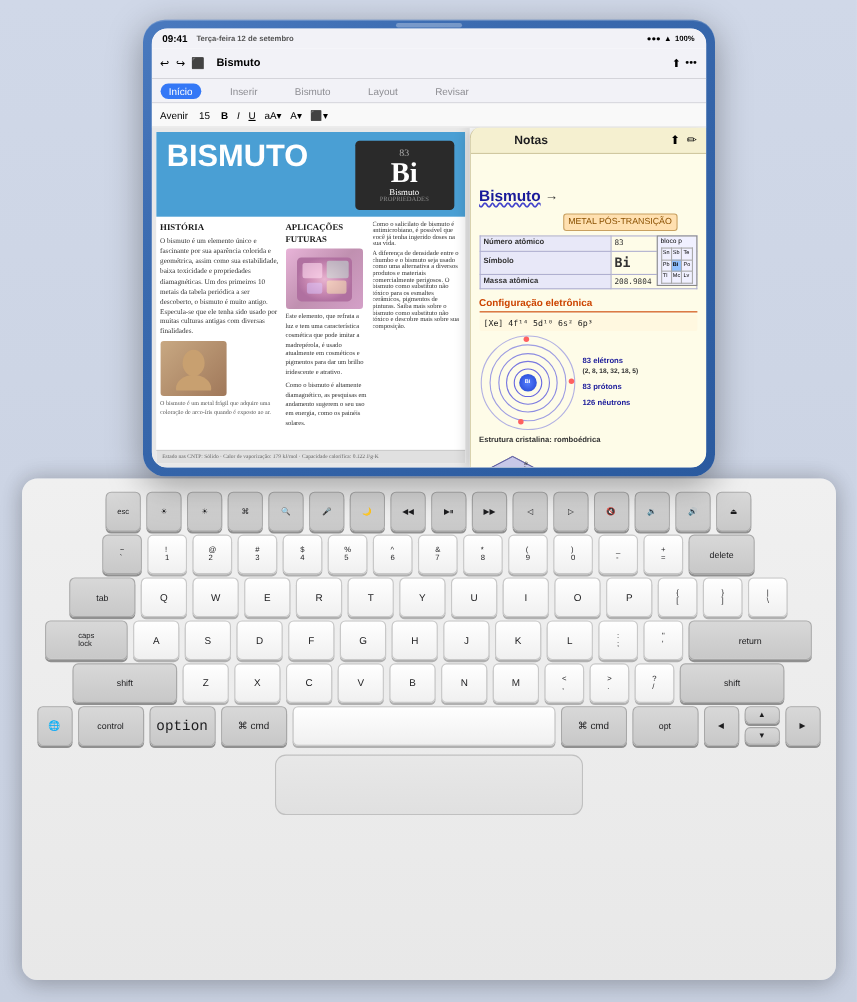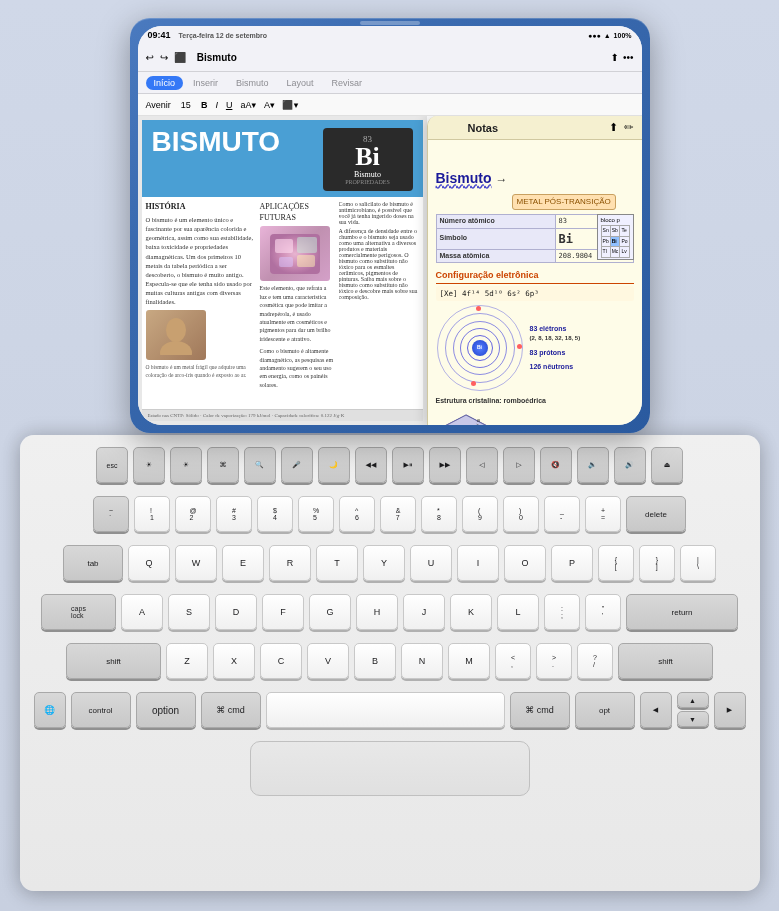--- a/index.html
+++ b/index.html
@@ -43,7 +43,7 @@
       width: 100%;
       height: 100%;
       background: #fff;
-      border-radius: 24px;
+      border-radius: 14px;
       overflow: hidden;
       position: relative;
     }

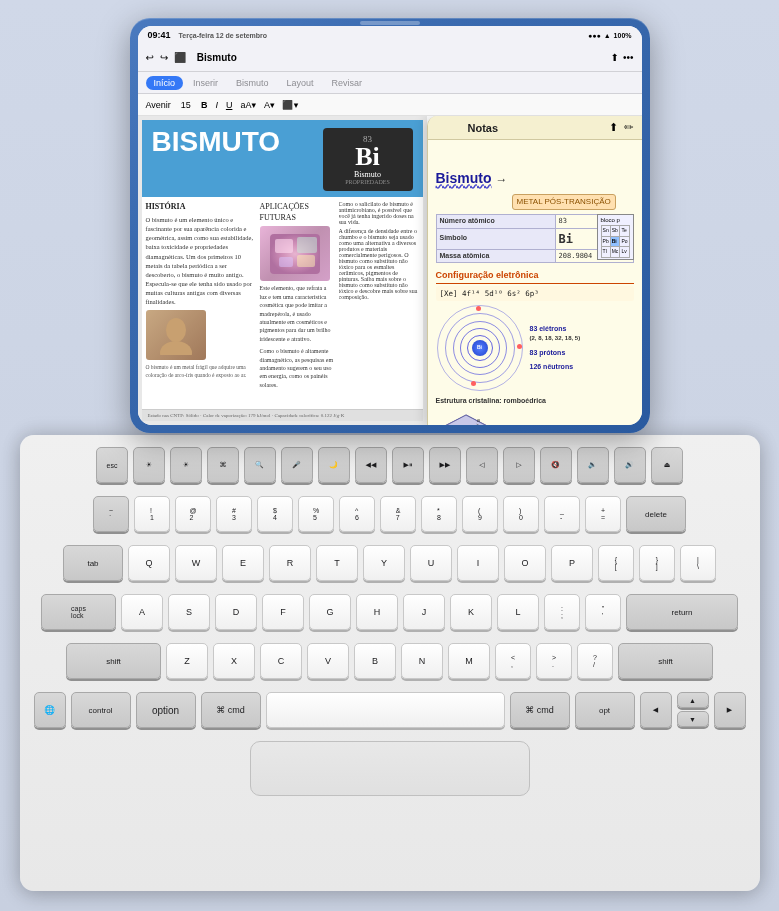--- a/index.html
+++ b/index.html
@@ -78,7 +78,7 @@
       background: #f2f2f7;
       border-bottom: 1px solid #d1d1d6;
       display: flex;
-      gap: 2px;
+      gap: 18px;
       padding: 2px 8px;
       height: 22px;
       align-items: center;

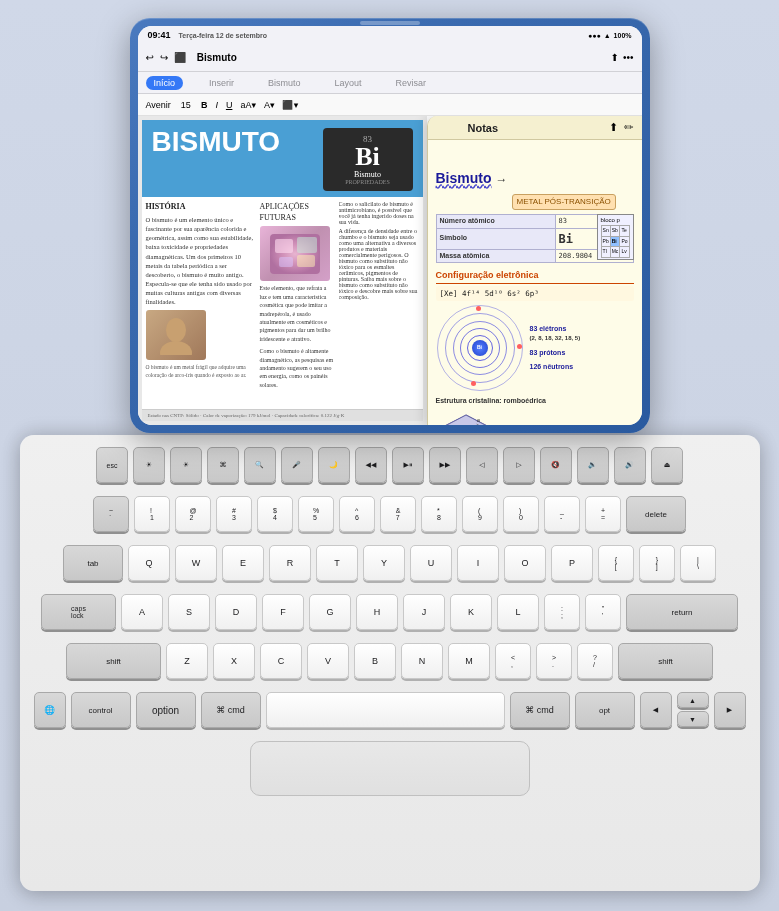--- a/index.html
+++ b/index.html
@@ -223,7 +223,7 @@
 
     .doc-col-center h3 {
       font-size: 8px;
-      font-weight: 400;
+      font-weight: 700;
       text-transform: uppercase;
       color: #1a1a1a;
       margin-bottom: 3px;

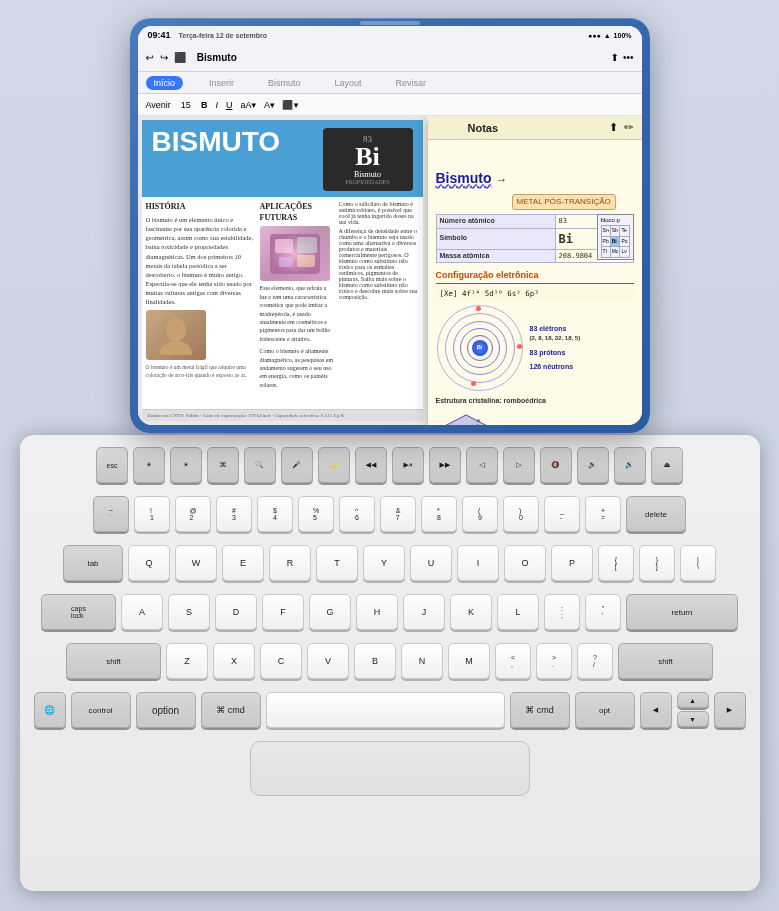--- a/index.html
+++ b/index.html
@@ -379,7 +379,7 @@
     .key-row {
       display: flex;
       gap: 5px;
-      margin-bottom: 13px;
+      margin-bottom: 3px;
       justify-content: center;
     }
 

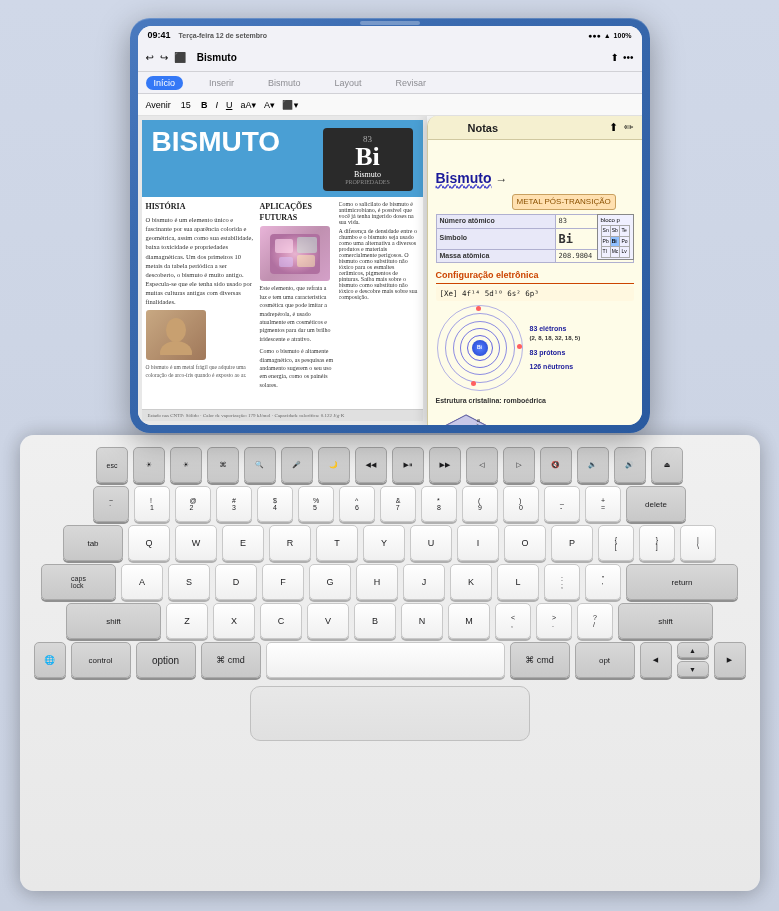--- a/index.html
+++ b/index.html
@@ -905,7 +905,7 @@
           <span style="font-size:8px;">control</span>
         </div>
       <div class="key key-dark key-wide">
-          <span style="font-size:10px;">option</span>
+          <span style="font-size:13px;font-family:Liberation Mono, monospace;">option</span>
         </div>
       <div class="key key-dark key-wide">
           <span style="font-size:9px;">⌘ cmd</span>

